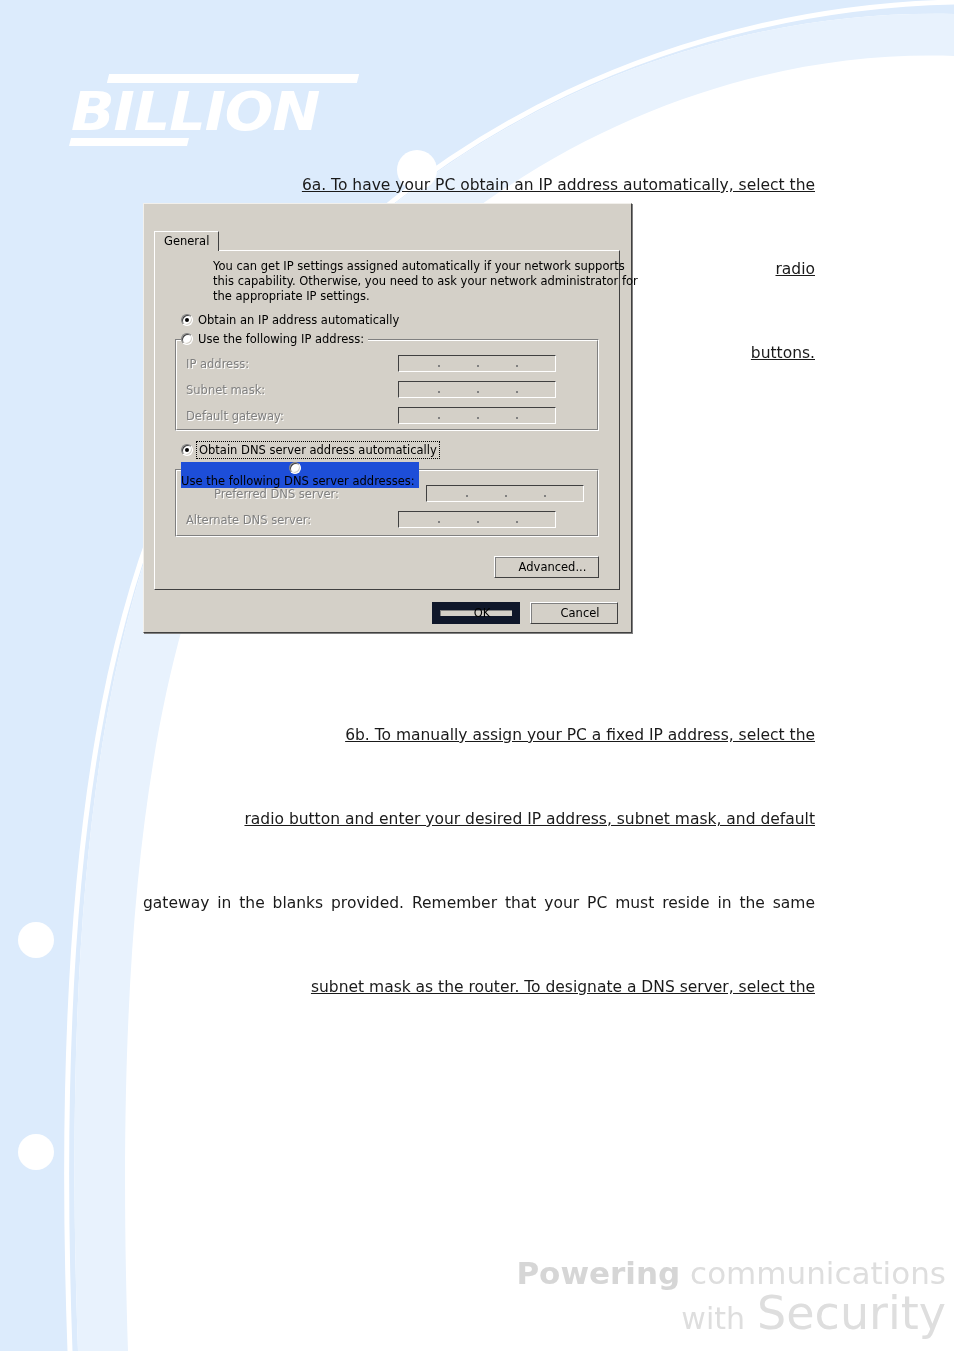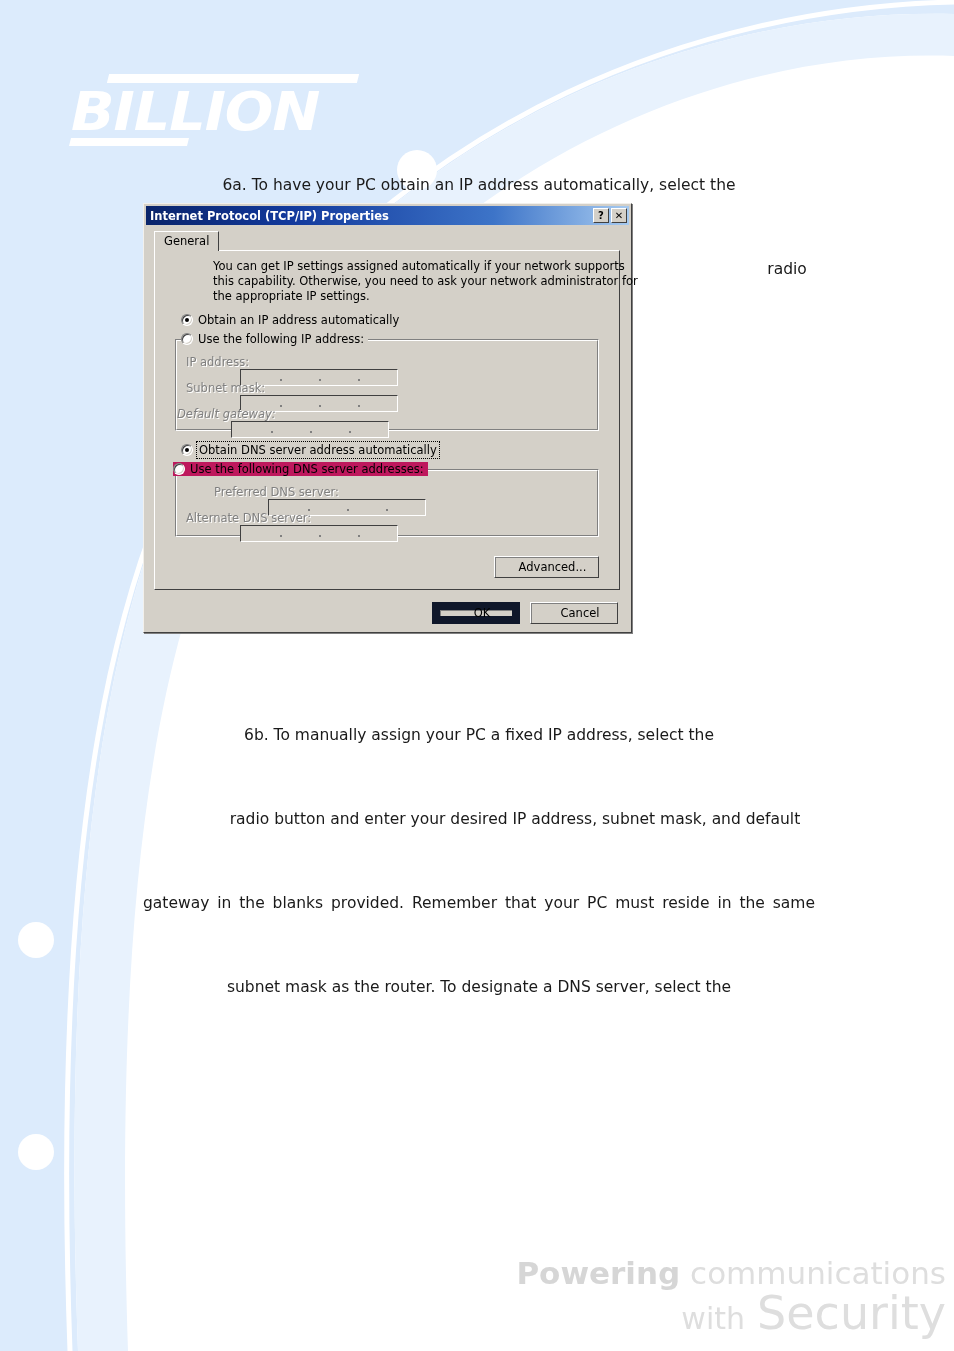--- a/index.html
+++ b/index.html
@@ -94,7 +94,8 @@
   }
   .plain-line {
     display: block;
-    text-align: center;
+    text-align: right;
+    text-decoration: underline;
   }
   .blank-run {
     display: inline-block;

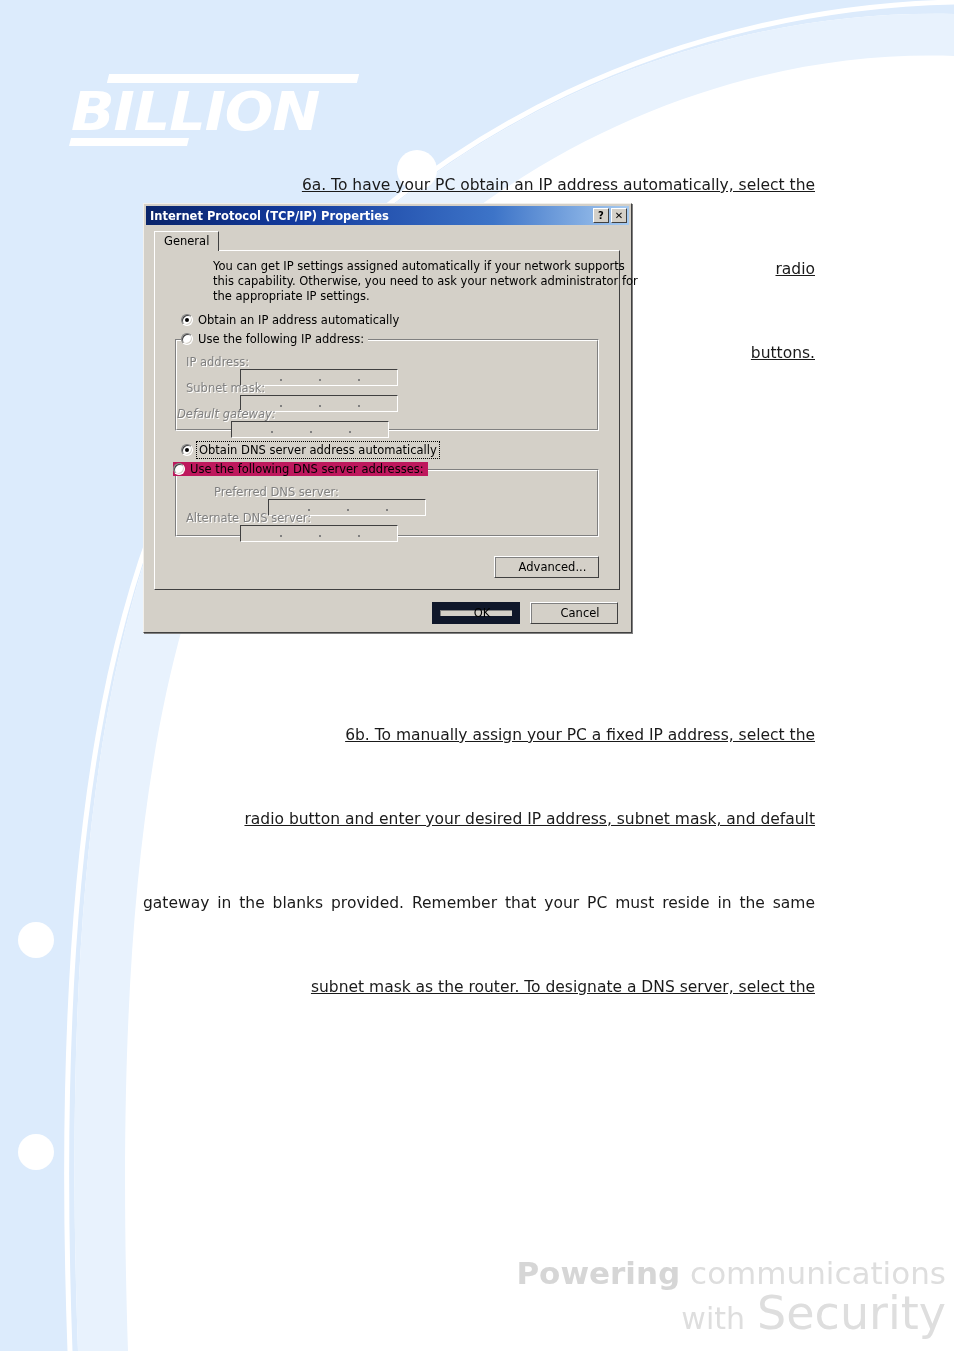--- a/index.html
+++ b/index.html
@@ -363,11 +363,6 @@
 
 <div id="tcpip-dialog">
 
-  <div id="dialog-titlebar">
-    <span id="dialog-title-text">Internet Protocol (TCP/IP) Properties</span>
-    <span class="tb-btn">?</span>
-    <span class="tb-btn">✕</span>
-  </div>
 
   <div id="tab-strip">
     <div id="tab-general">General</div>

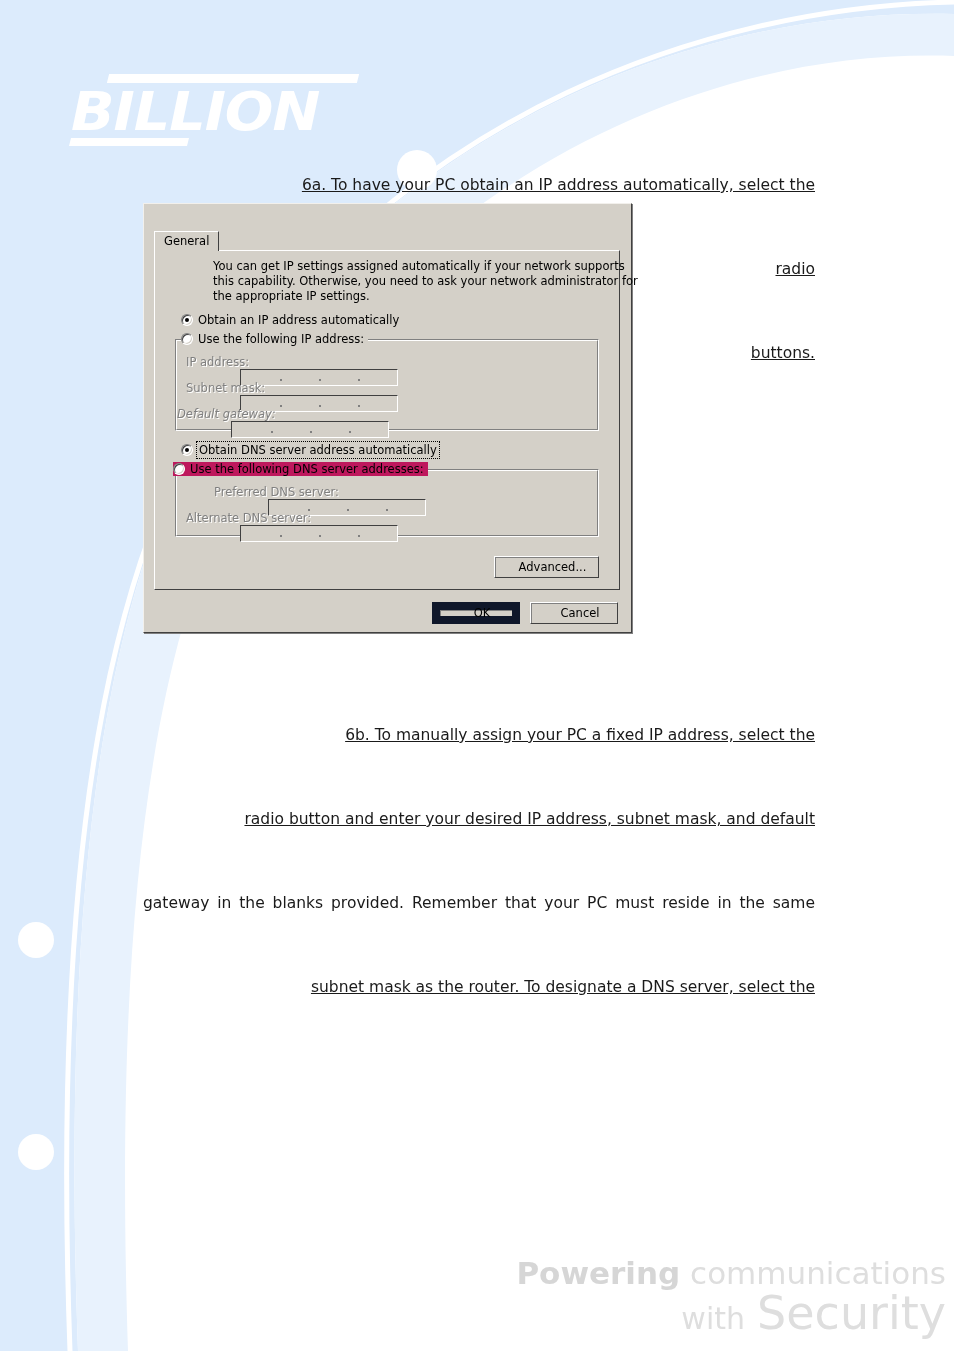--- a/index.html
+++ b/index.html
@@ -254,9 +254,8 @@
   .field-row {
     position: absolute;
     display: flex;
-    align-items: flex-end;
-    font-size: 11.5px;
-    flex-direction: column;
+    align-items: center;
+    font-size: 11.5px;
   }
   .field-label {
     width: 212px;

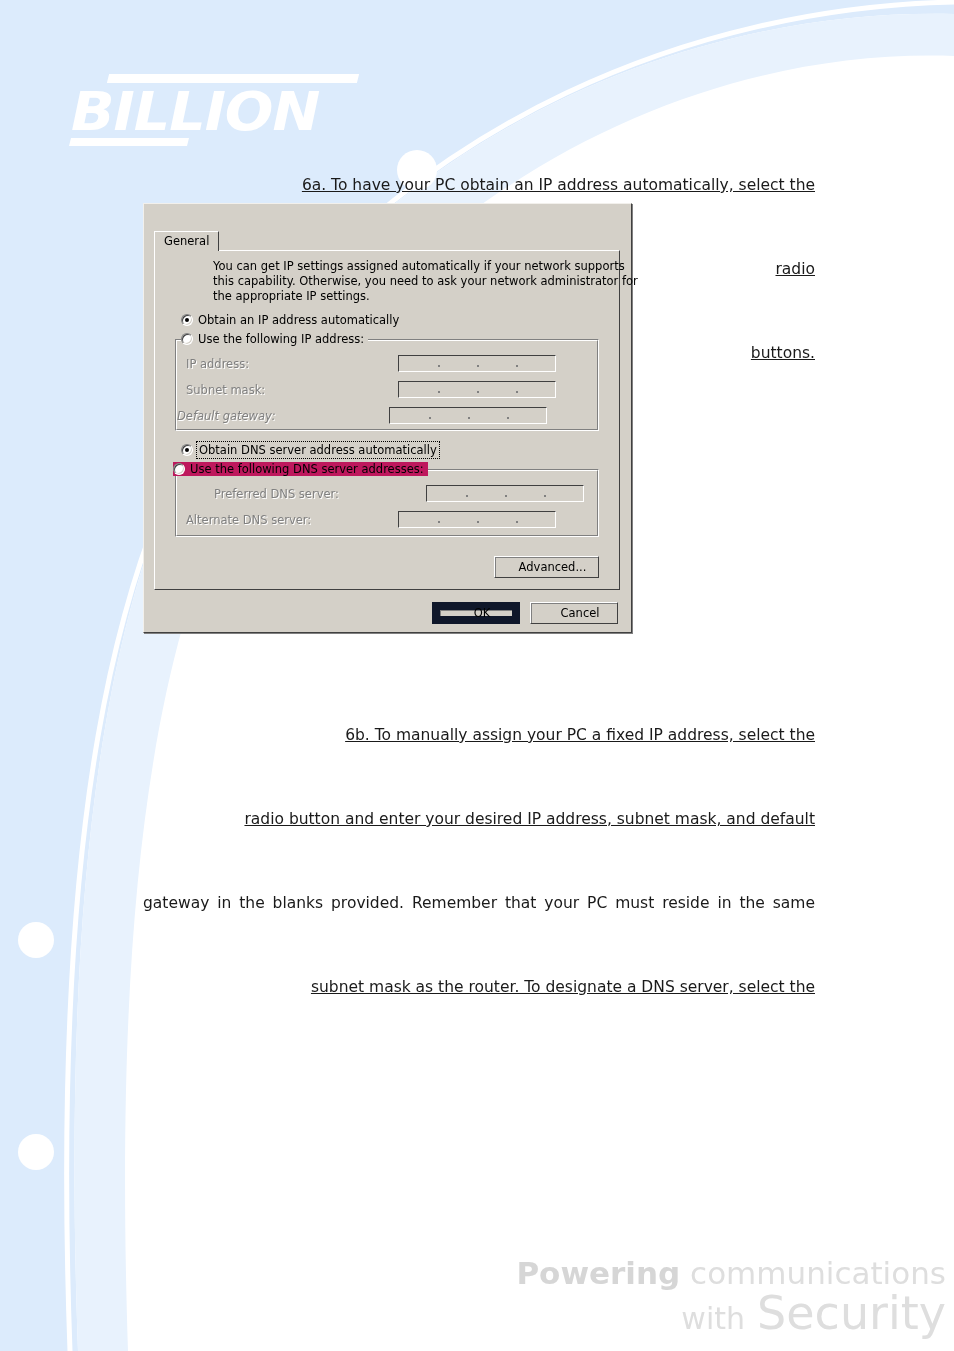--- a/index.html
+++ b/index.html
@@ -400,7 +400,7 @@
           <i class="ip-dot" style="left:117px"></i>
       </span>
     </div>
-    <div class="field-row" style="left:22px; top:156px;font-style:italic;">
+    <div class="field-row" style="left:31px; top:156px;">
       <span class="field-label">Default gateway:</span>
       <span class="ip-input">
         <i class="ip-dot" style="left:39px"></i>

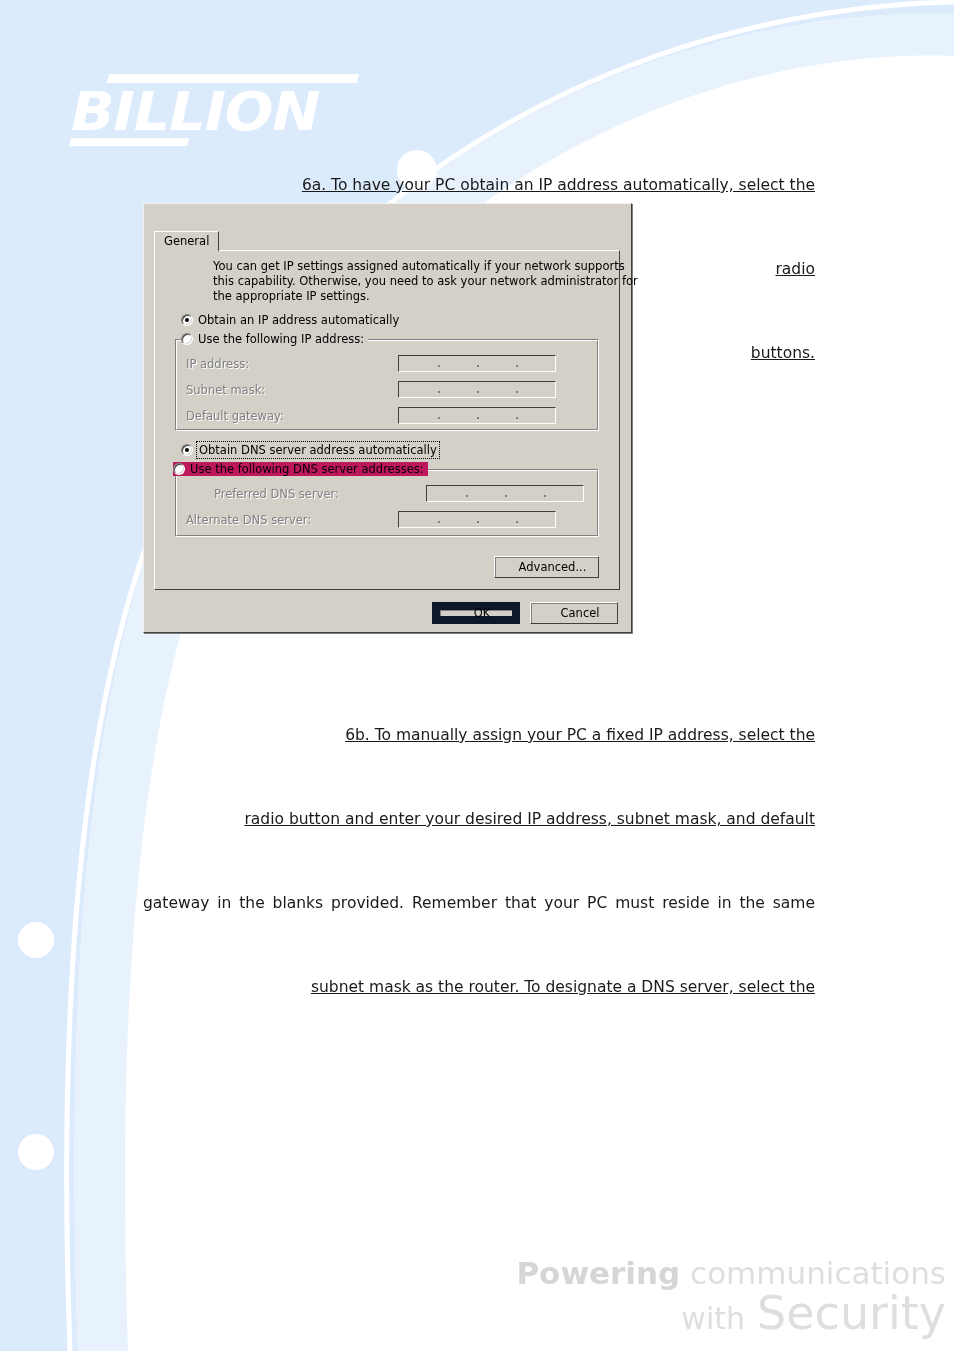--- a/index.html
+++ b/index.html
@@ -417,7 +417,7 @@
     <div class="groupbox" style="left:20px; top:218px; width:424px; height:68px;">
       <span class="groupbox-inner"></span>
     </div>
-    <div class="radio-row" style="left:18px; top:211px; background:#be185d; padding-right:4px;">
+    <div class="radio-row" style="left:26px; top:211px; background:#1d4ed8; padding-right:4px;flex-direction:column;">
       <span class="radio-mark"></span>
       <span>Use the following DNS server addresses:</span>
     </div>

